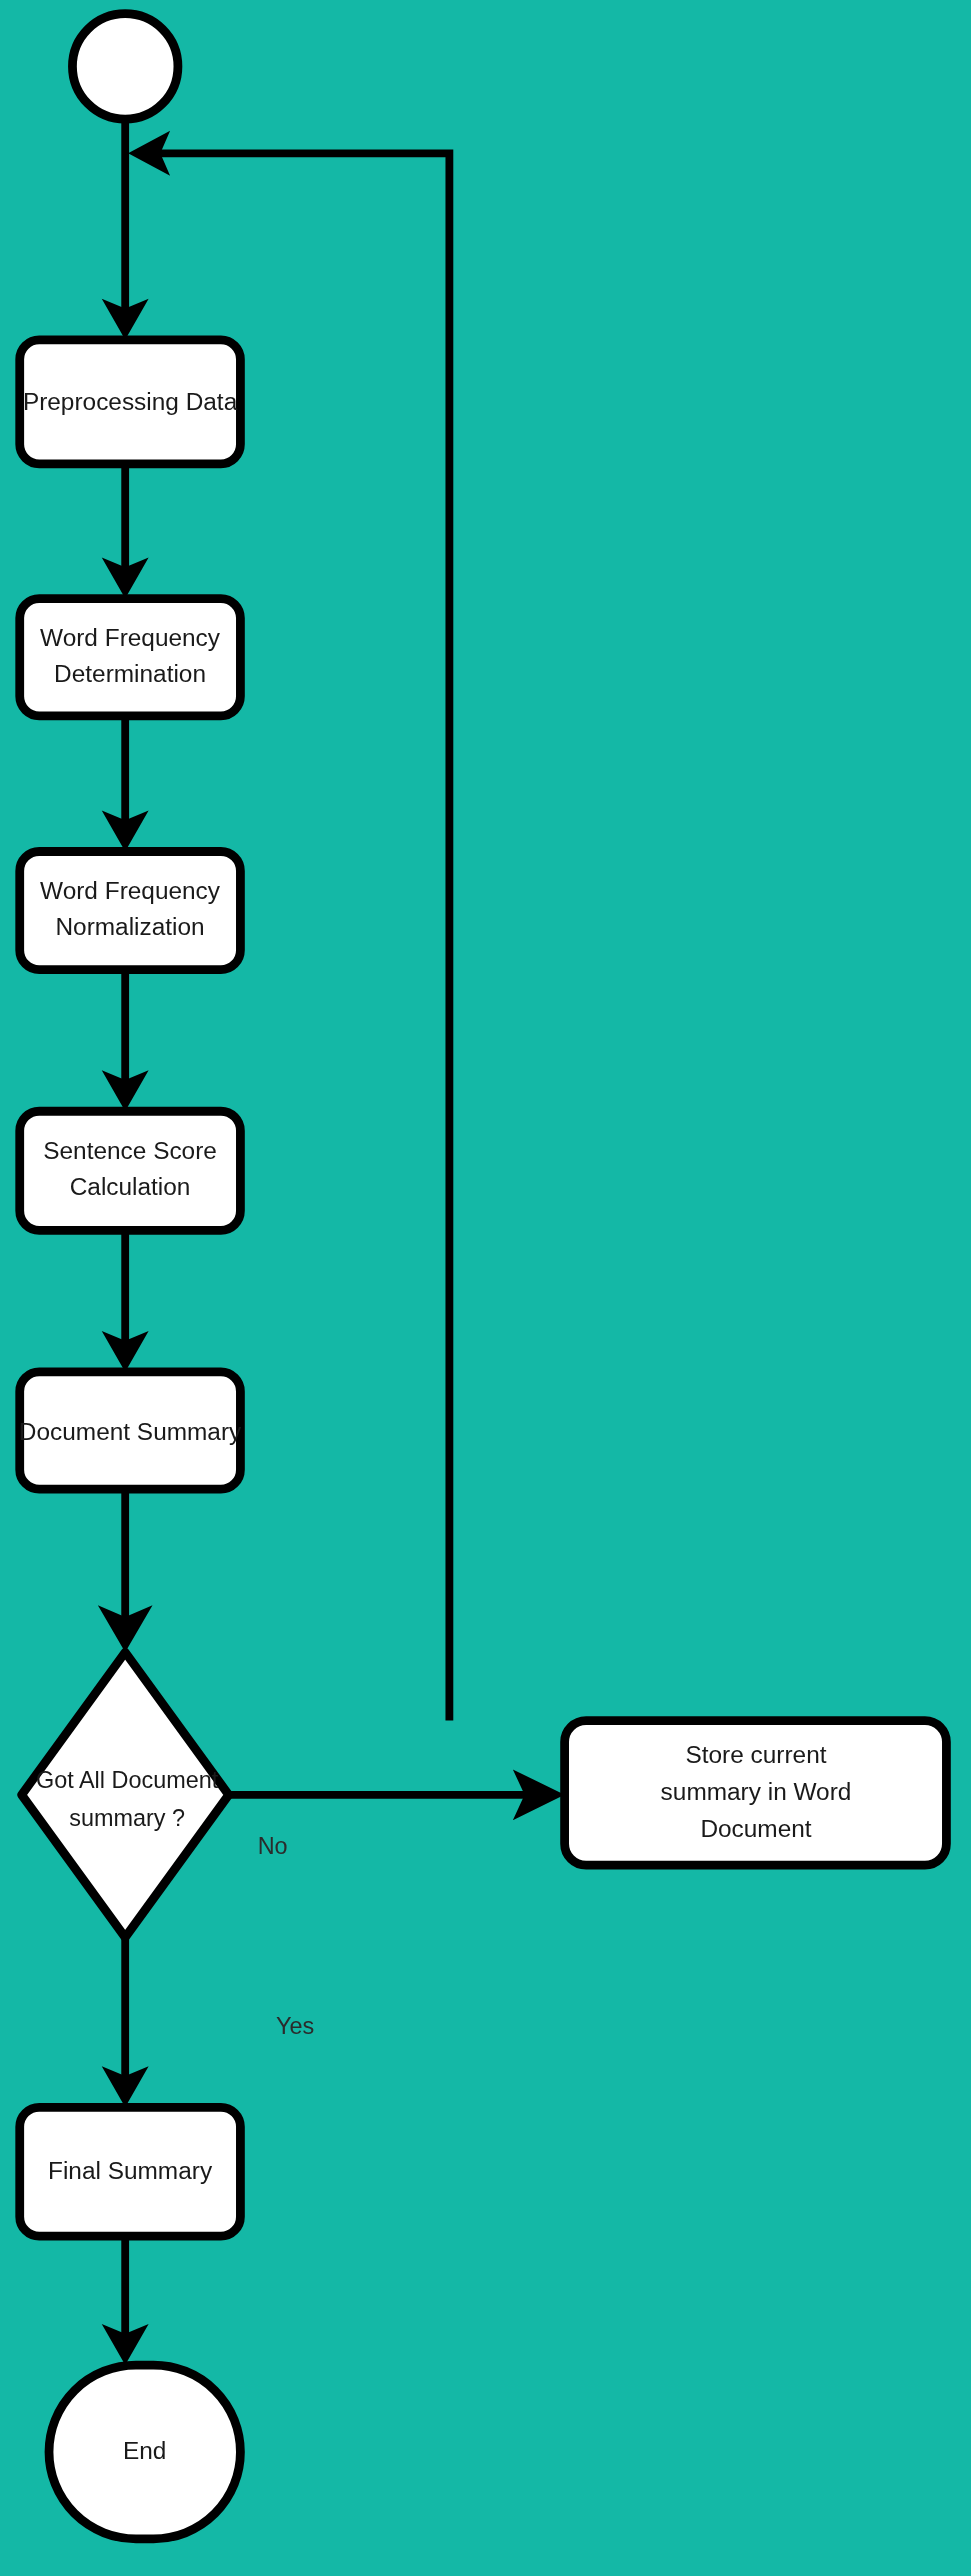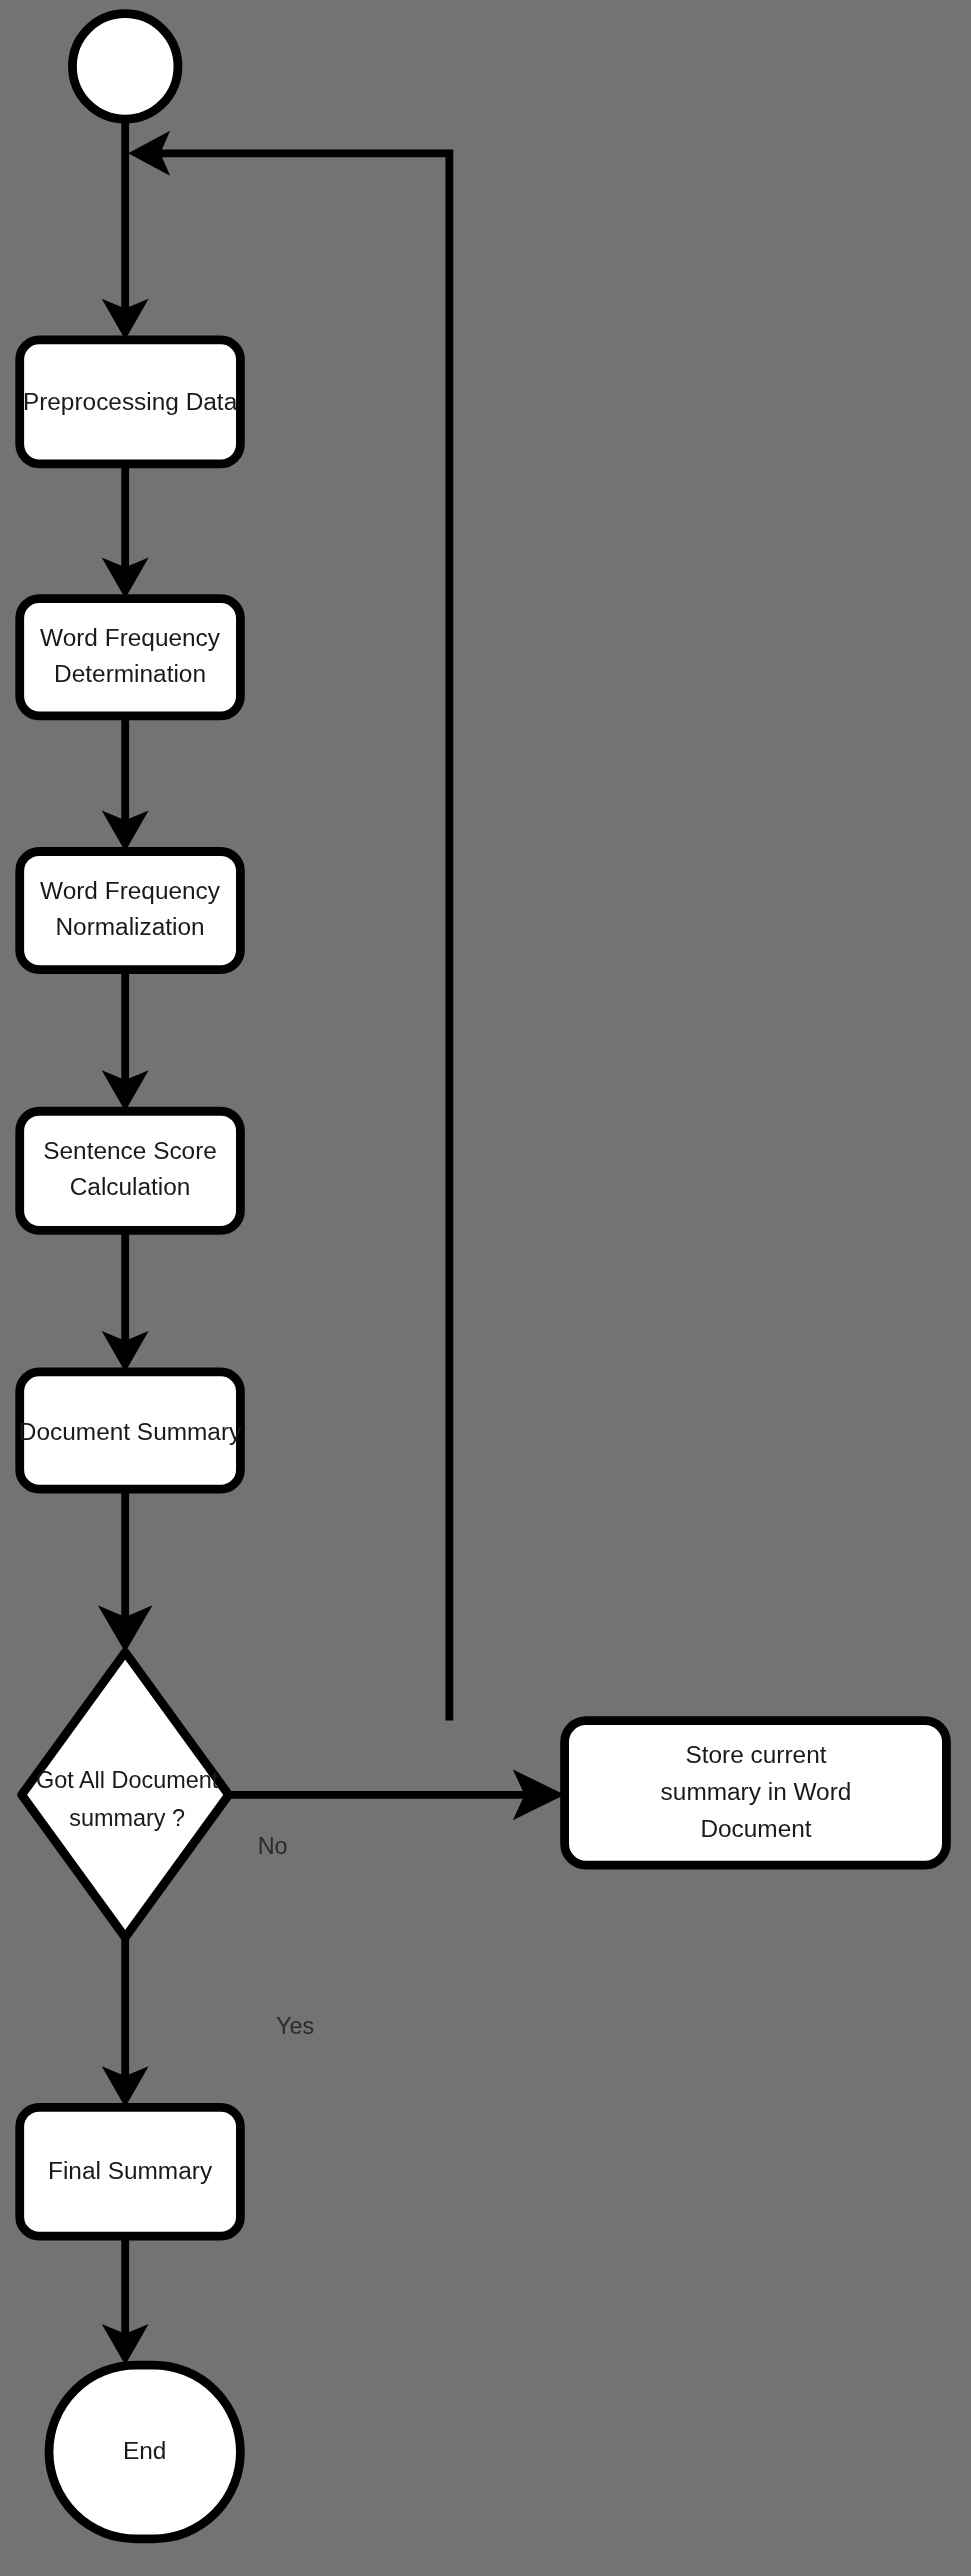--- a/index.html
+++ b/index.html
@@ -17,7 +17,7 @@
     position: relative;
     width: 972px;
     height: 2576px;
-    background: #737373;
+    background: #14b8a6;
   }
   svg#flow-svg {
     display: block;

